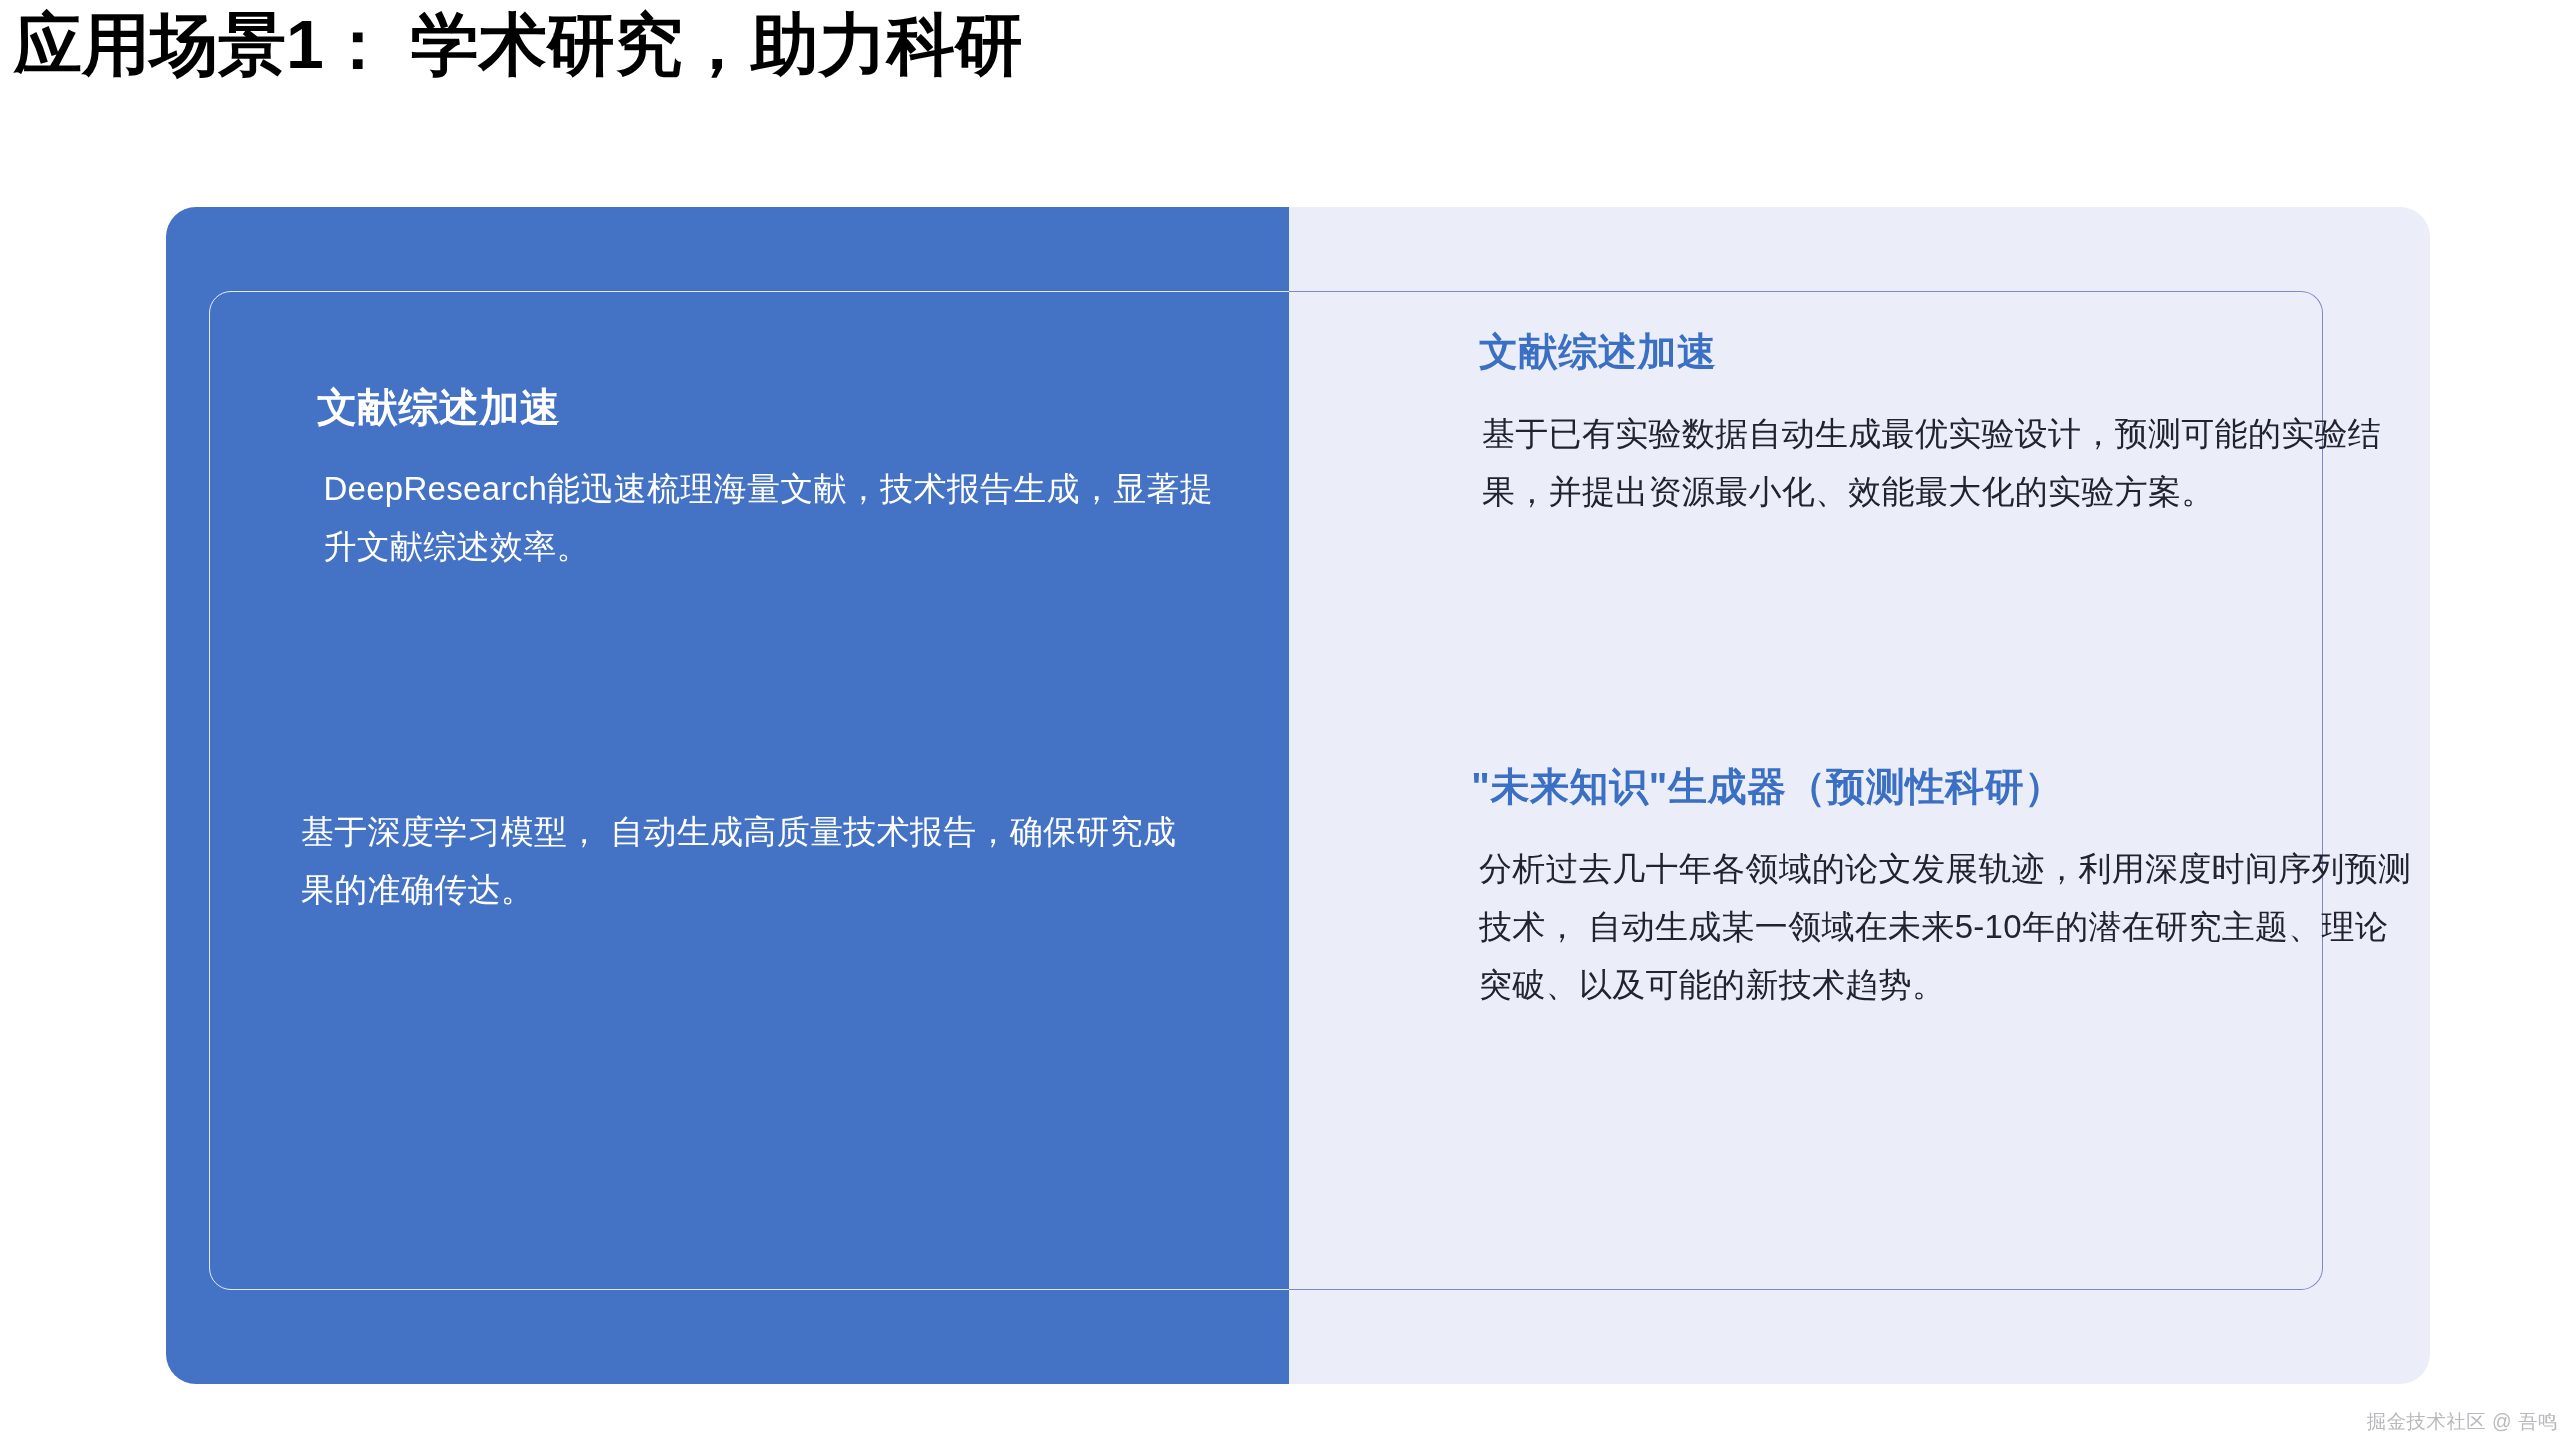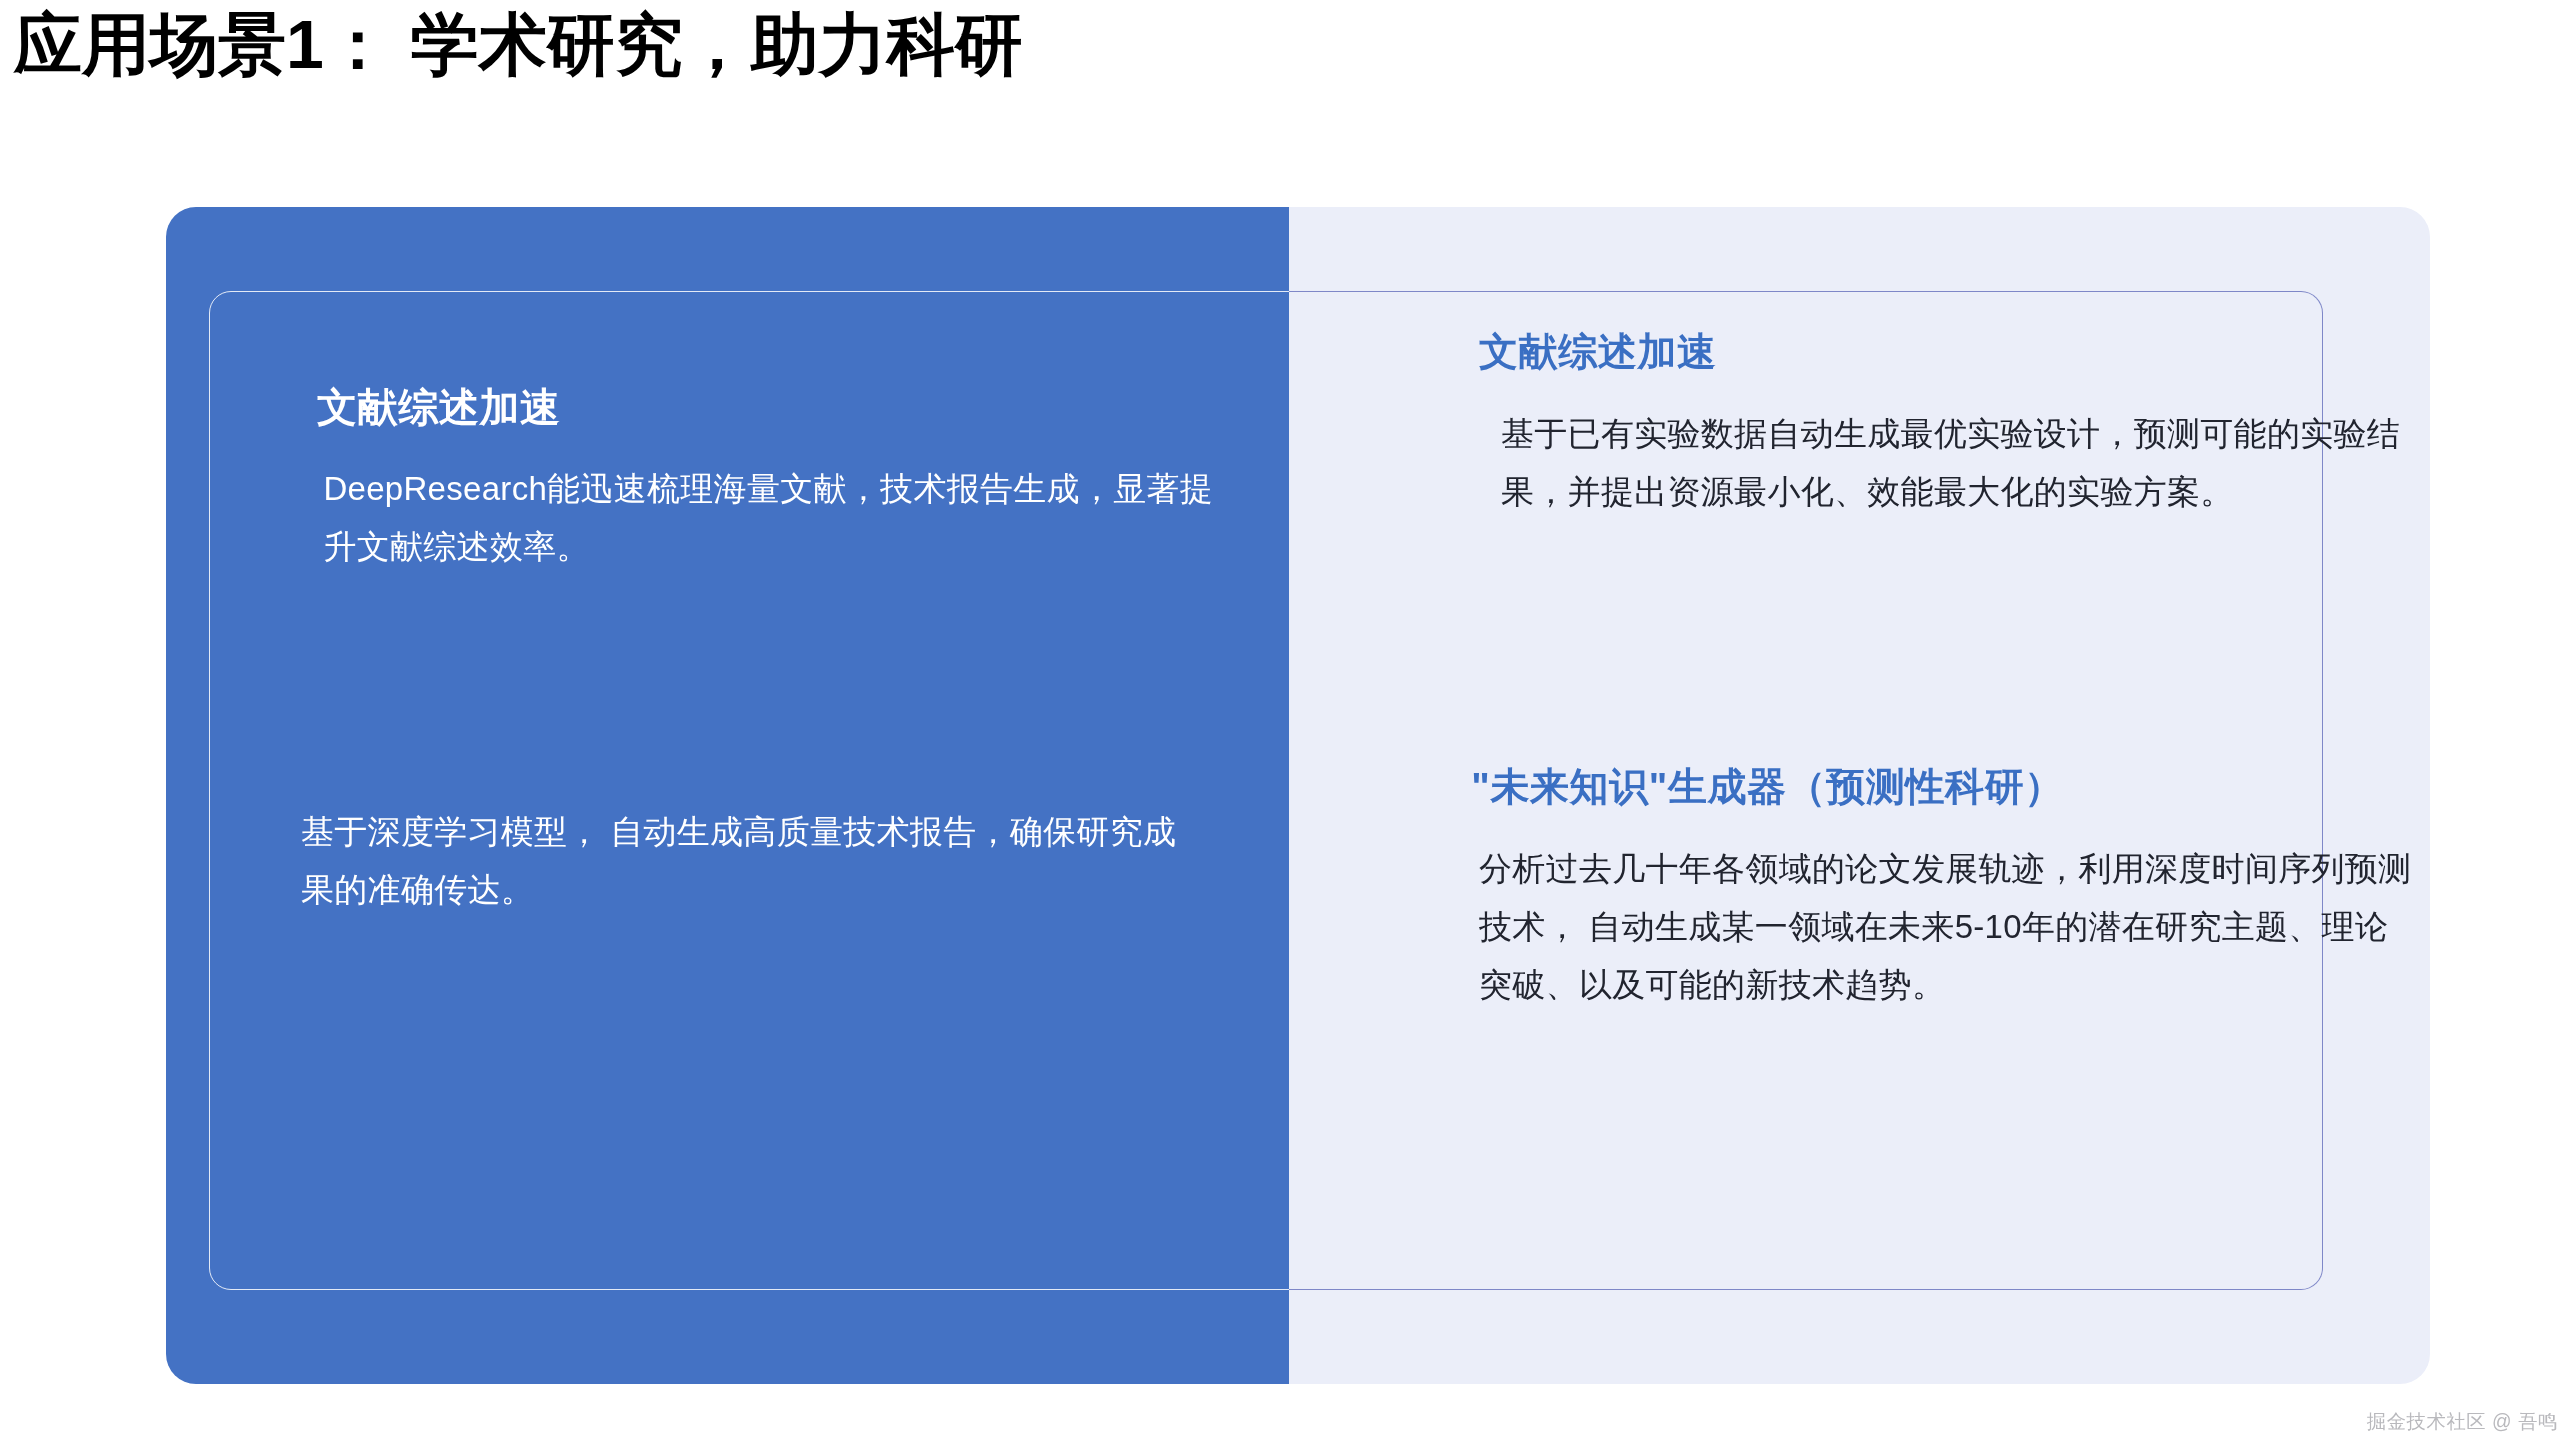--- a/index.html
+++ b/index.html
@@ -113,7 +113,7 @@
 
   .h-left, .h-right { margin:0 0 27px 0; }
   #blk-lit .p-left{ margin-left:6.4px; }
-  #blk-exp .p-right{ margin-left:22px; }
+  #blk-exp .p-right{ margin-left:3px; }
   #blk-future .h-right{ margin-left:-7.7px; }
 
   

